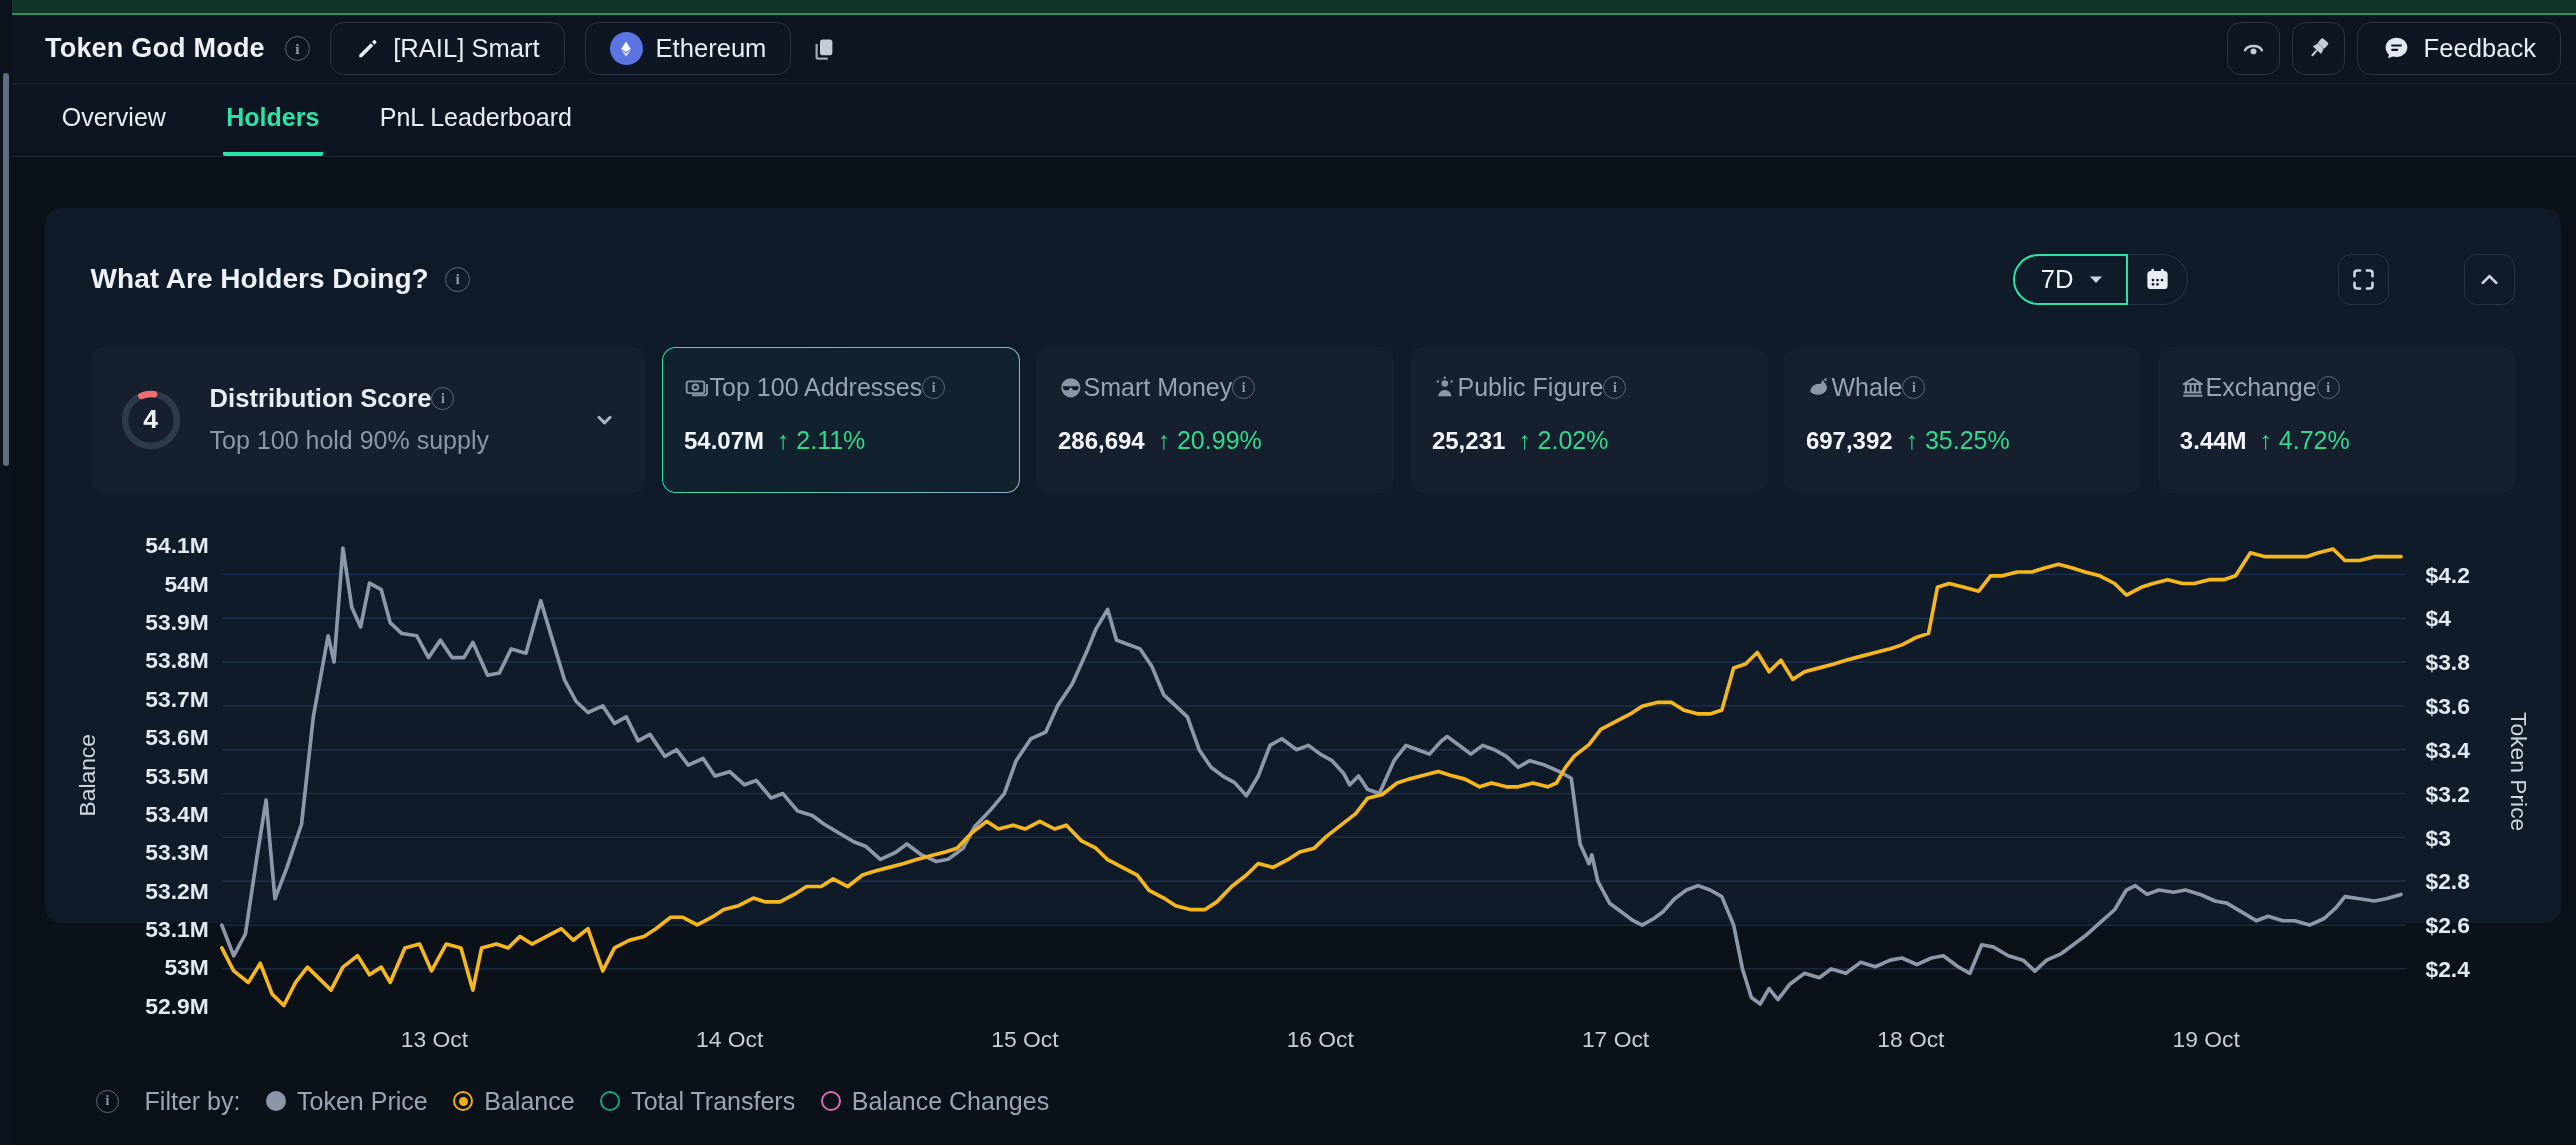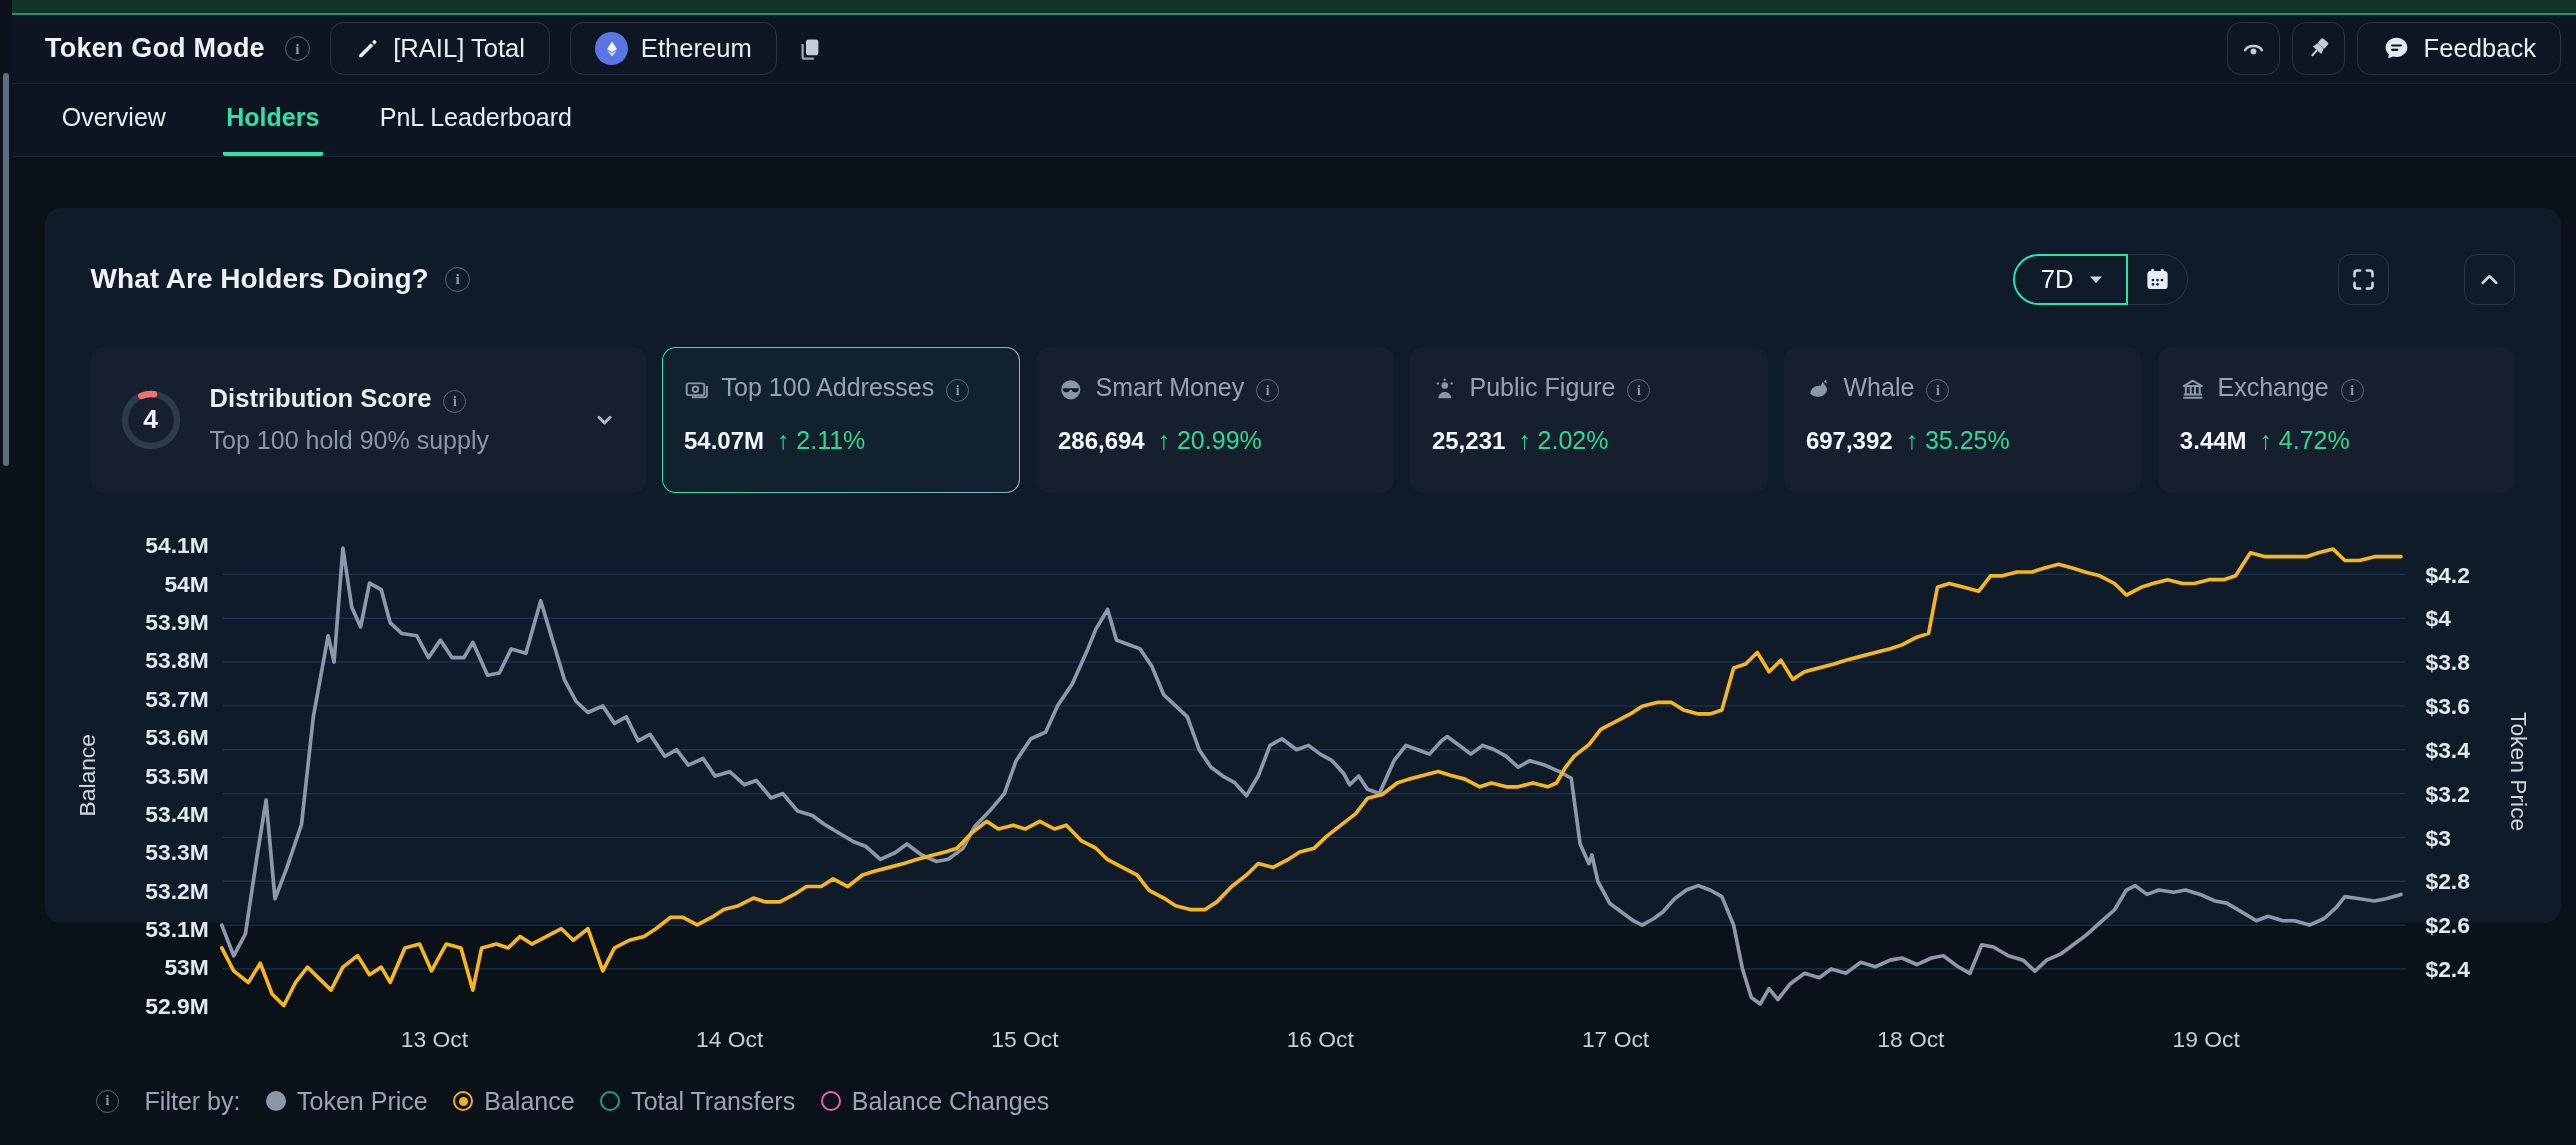--- a/index.html
+++ b/index.html
@@ -85,7 +85,7 @@
             <path d="M4 17.6 14.8 6.8l2.4 2.4L6.4 20H4v-2.4zM15.9 5.7l1.5-1.5c.5-.5 1.2-.5 1.7 0l.7.7c.5.5.5 1.2 0 1.7l-1.5 1.5-2.4-2.4z"></path>
           </svg>
       </span>
-      <span>[RAIL] Total</span>
+      <span>[RAIL] Smart</span>
     </button>
     <button class="hbtn">
       <span class="eth-badge">

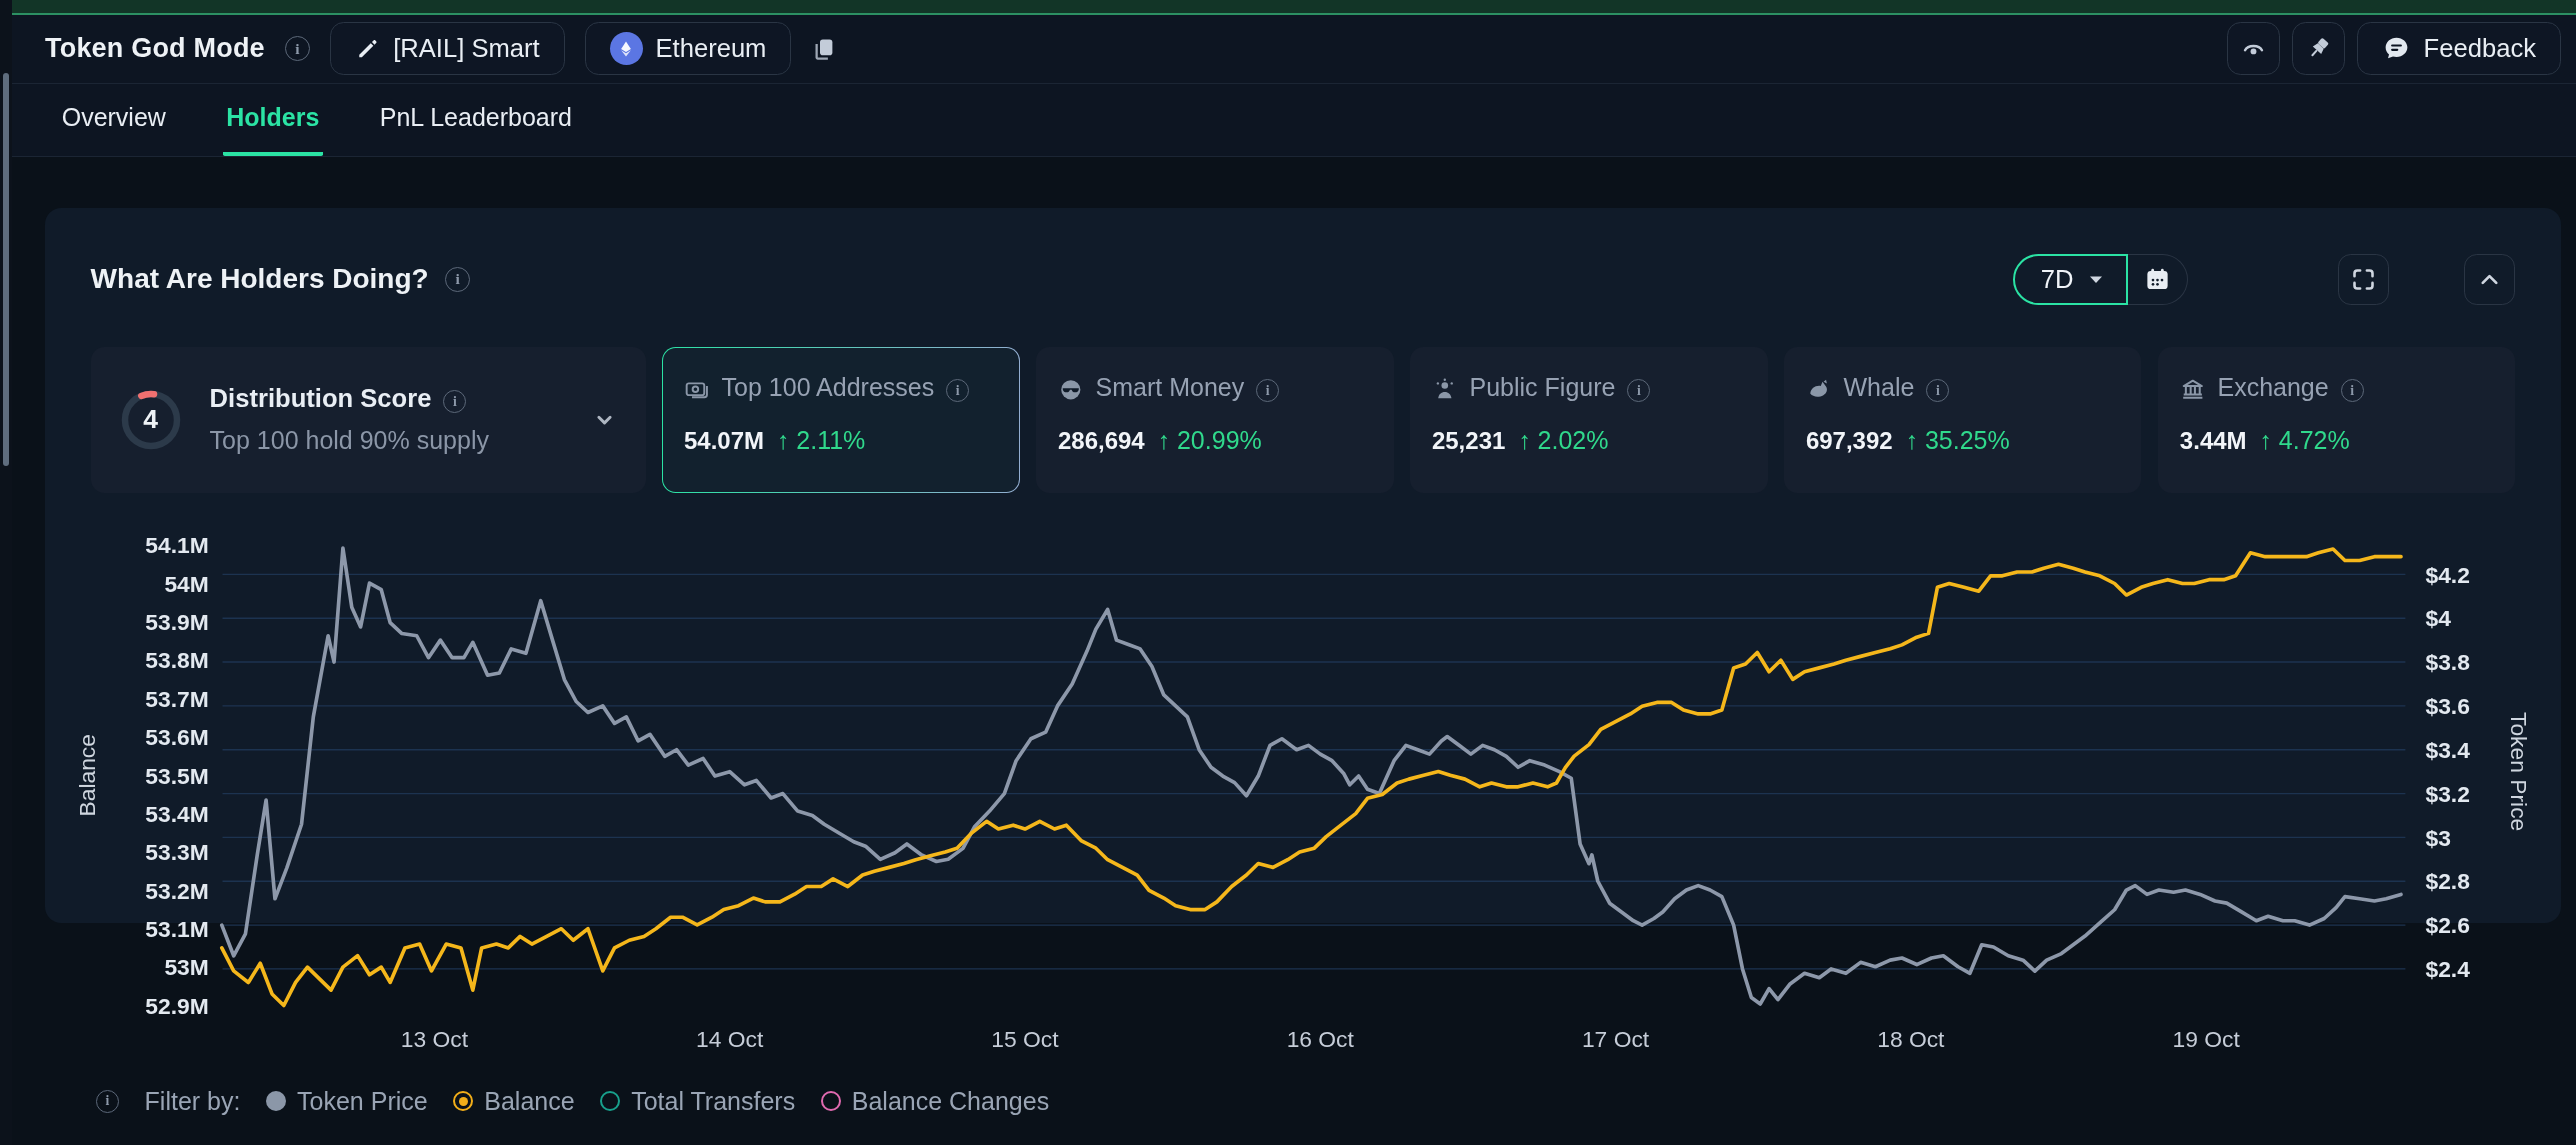--- a/index.html
+++ b/index.html
@@ -46,7 +46,7 @@
   .gauge-wrap { position:relative; width:64px; height:64px; flex:0 0 64px; }
   .gauge-num { position:absolute; inset:0; display:flex; align-items:center; justify-content:center; font-size:26.5px; font-weight:700; }
   .dist-texts { flex:1; }
-  .stat-label-row { display:flex; align-items:flex-end; gap:12px; color:#97a2b3; font-size:25px; }
+  .stat-label-row { display:flex; align-items:center; color:#97a2b3; font-size:25px; }
   .dist .stat-label-row { color:#e9eef4; font-weight:700; font-size:25.6px; }
   .dist-sub { margin-top:12.8px; font-size:25px; color:#8b96a7; }
   .stat-value-row { margin-top:24px; display:flex; align-items:baseline; gap:12.8px; }

